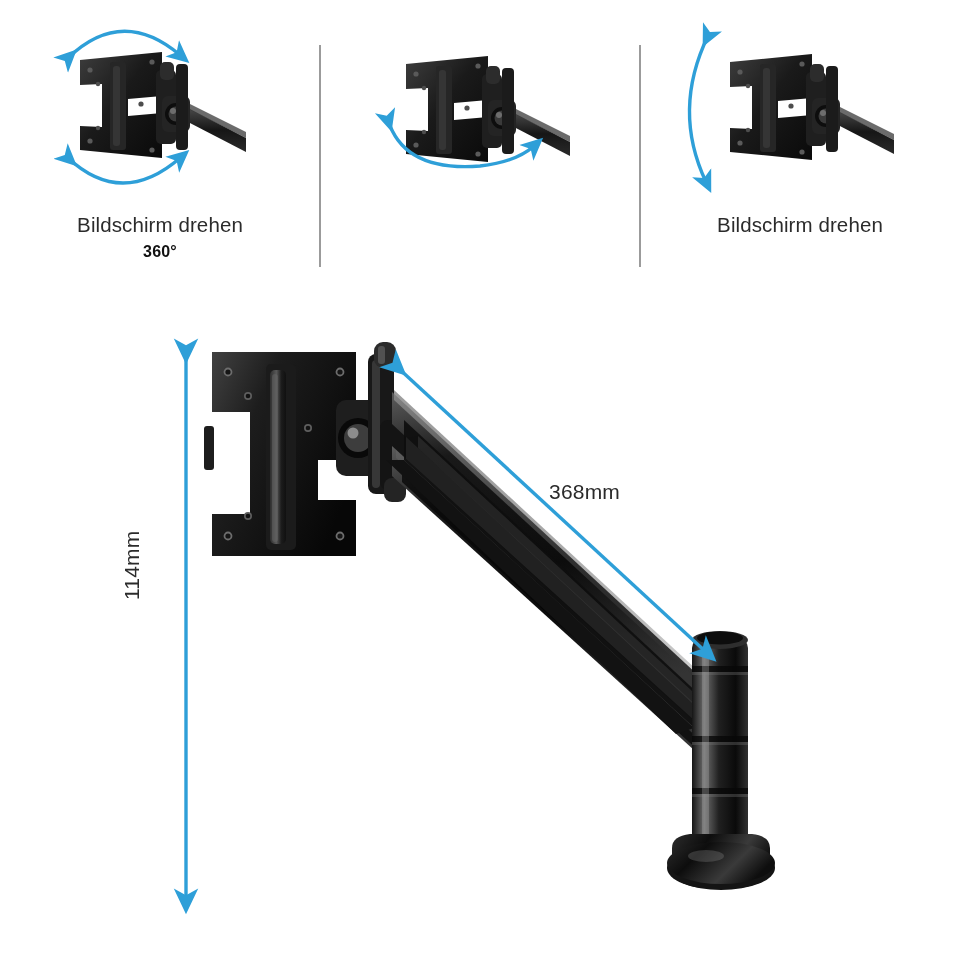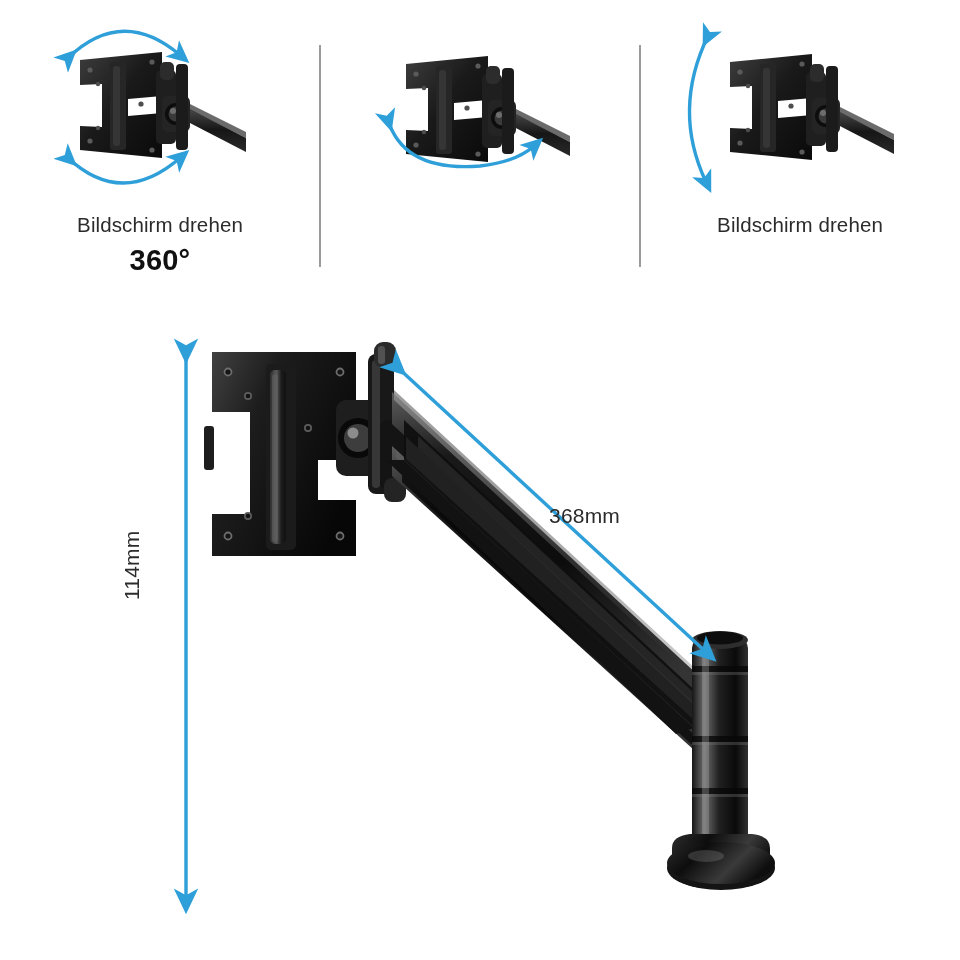--- a/index.html
+++ b/index.html
@@ -66,7 +66,7 @@
   .feature-value {
     display: block;
     font-weight: 700;
-    font-size: 29px;
+    font-size: 16px;
     color: #111111;
     margin-top: 4px;
     letter-spacing: 0.2px;

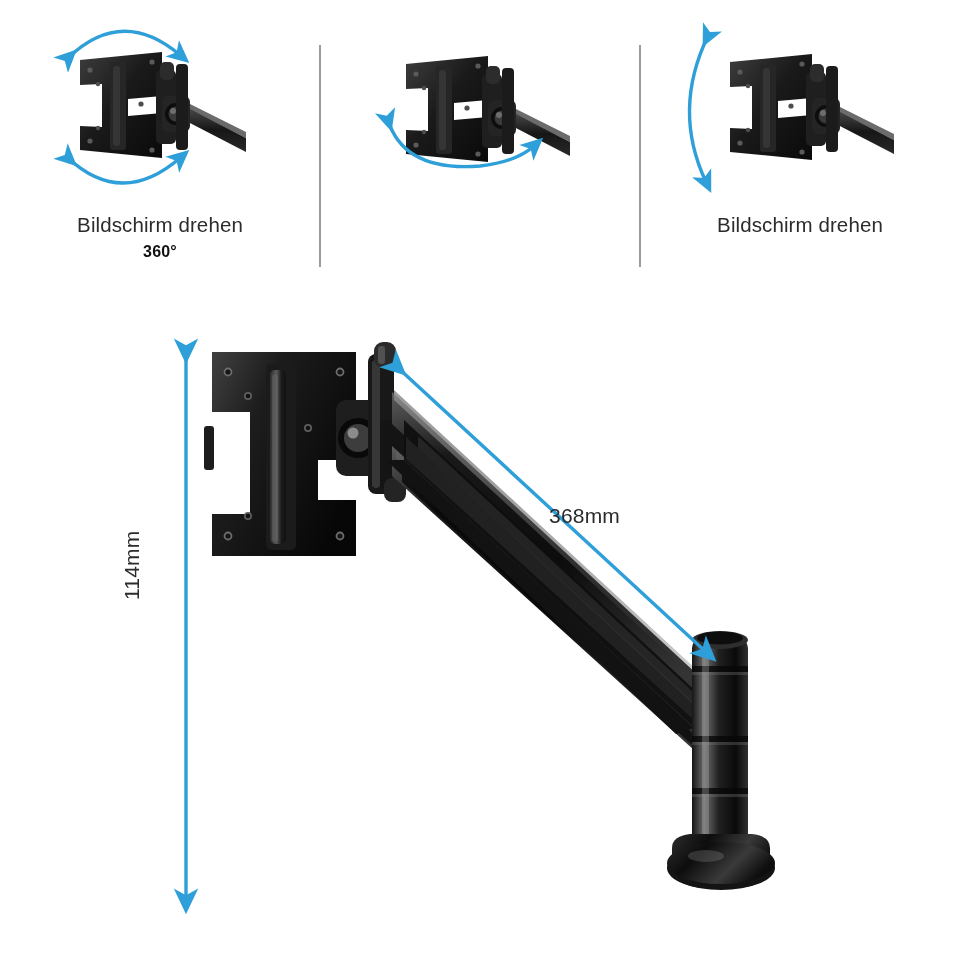--- a/index.html
+++ b/index.html
@@ -106,7 +106,6 @@
   .dim-label-h {
     left: 549px;
     top: 180px;
-    margin-top: 24px;
   }
   .dim-label-v {
     left: 120px;

